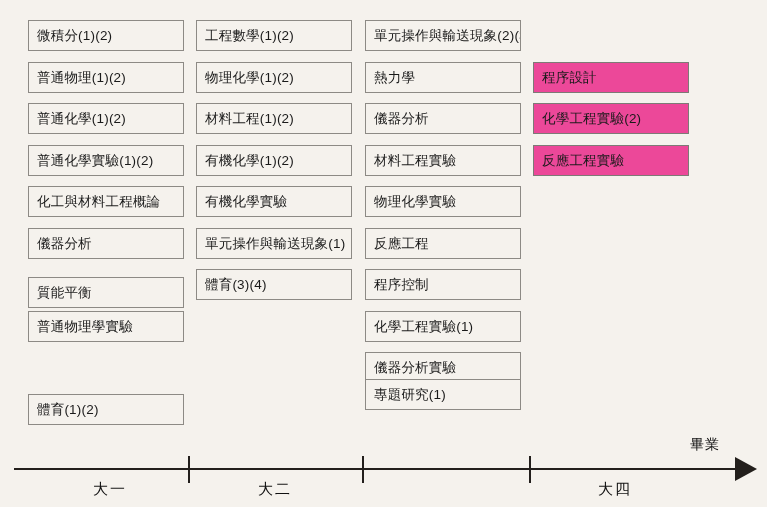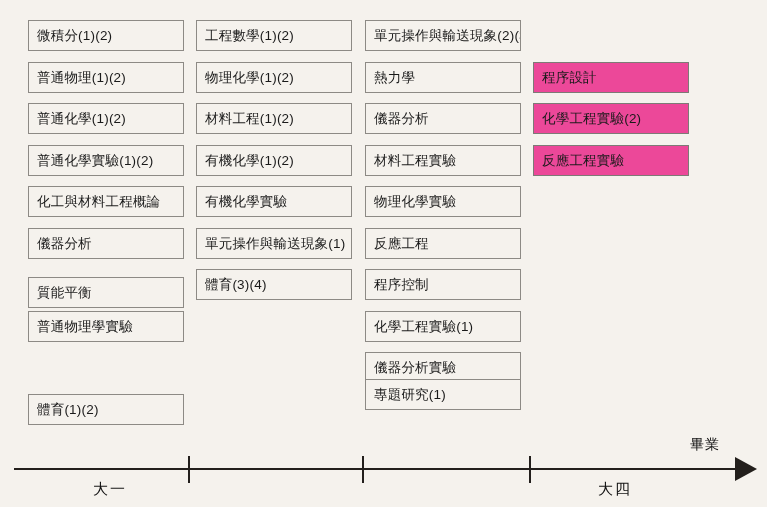--- a/index.html
+++ b/index.html
@@ -154,6 +154,7 @@
     <div class="axis-tick tick-3"></div>
 
     <div class="axis-label lab-1">大一</div>
+    <div class="axis-label lab-2">大二</div>
     <div class="axis-label lab-4">大四</div>
 
     <div class="grad-label">畢業</div>

